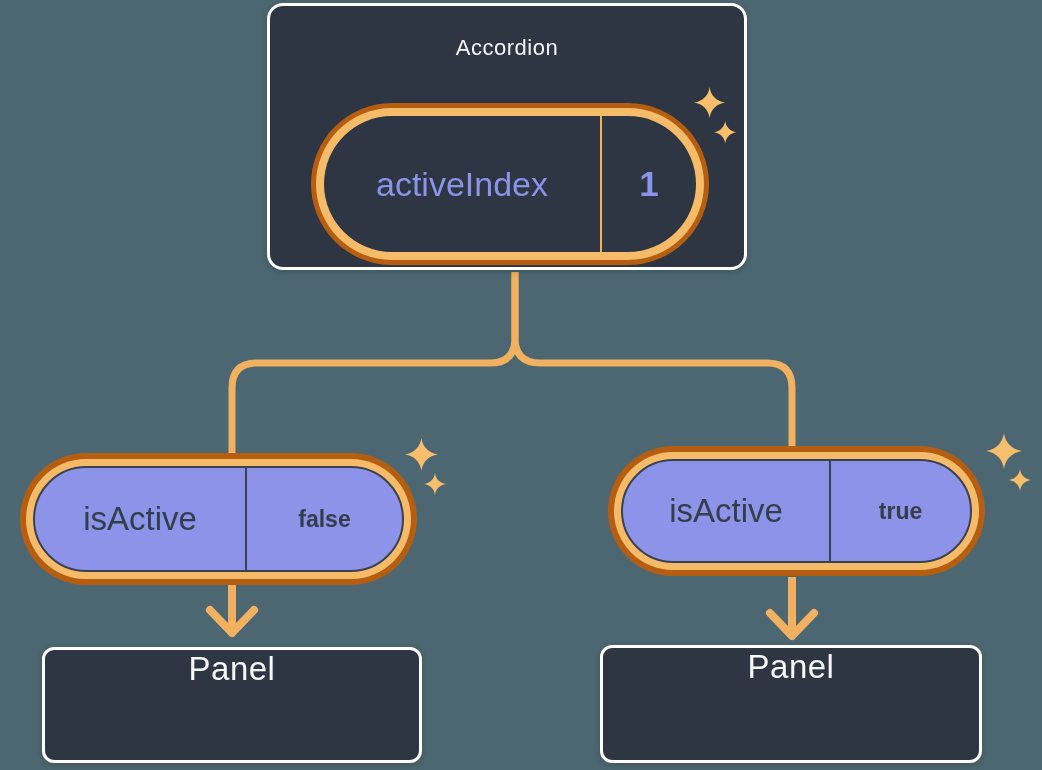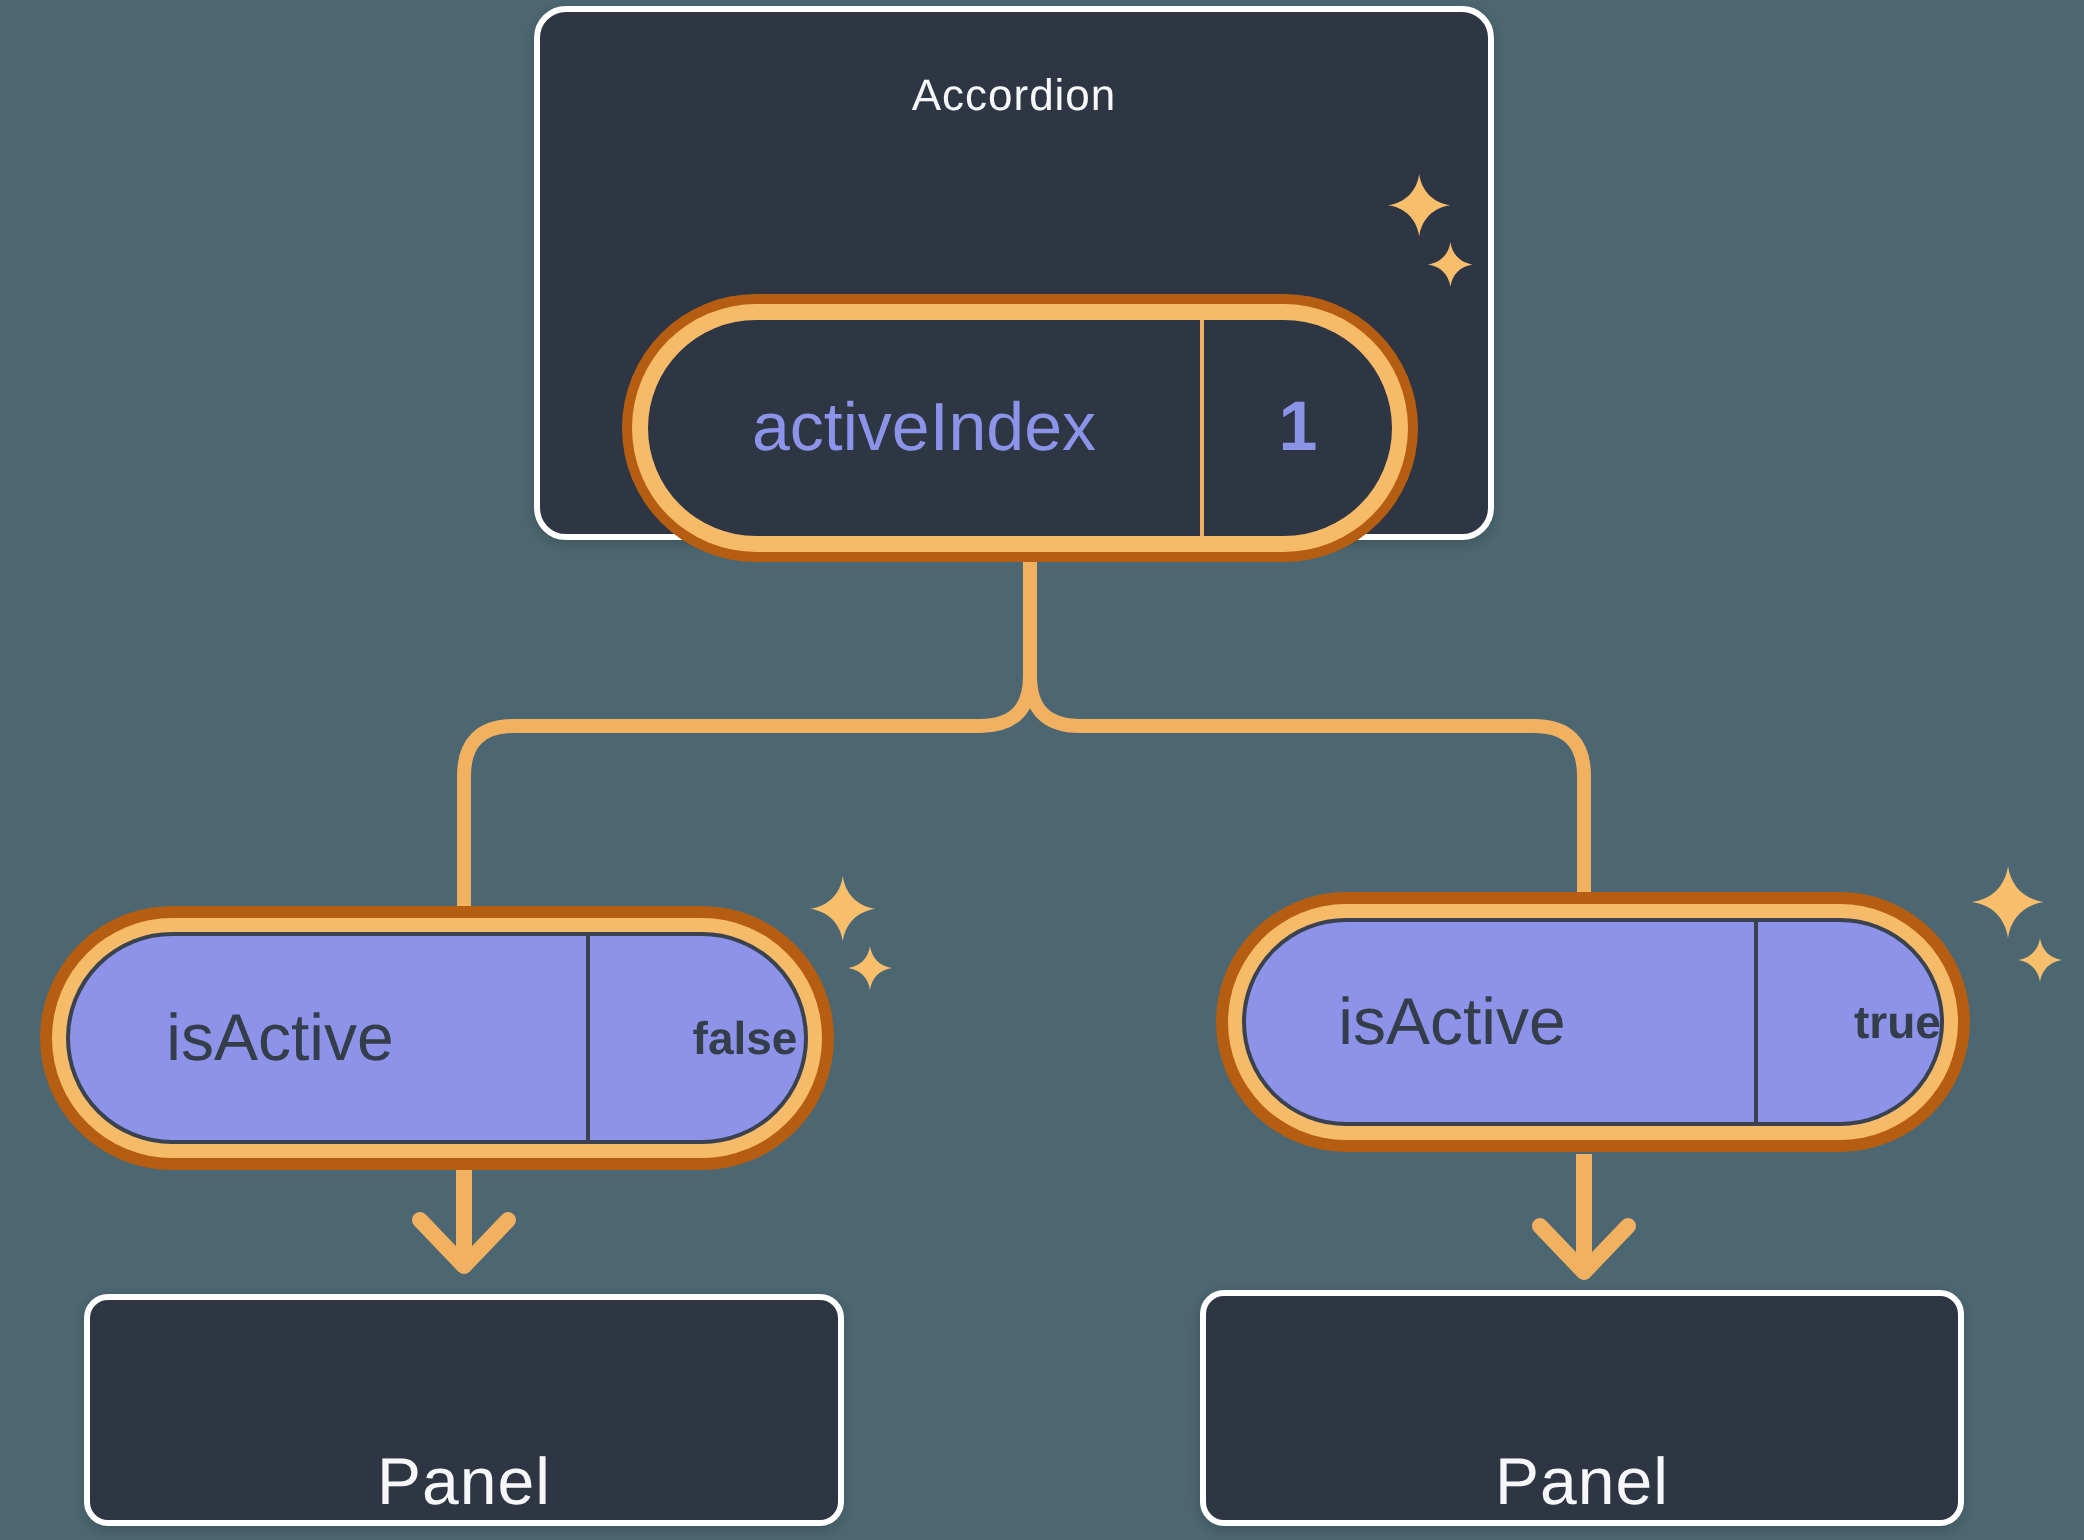--- a/index.html
+++ b/index.html
@@ -35,7 +35,7 @@
   .core-dark{background:var(--node-fill);}
   .core-purple{background:var(--purple-fill);border:2px solid var(--pill-outline);gap:48px;}
 
-  .top-pill{left:41px;top:97px;width:398px;height:134px;margin-top:44px;}
+  .top-pill{left:41px;top:97px;width:398px;height:162px;}
   .prop-pill-left{left:20px;top:453px;width:397px;height:132px;padding:6px;}
   .prop-pill-left .ring-gold{padding:7px;}
   .prop-pill-right{left:608px;top:446px;width:377px;height:130px;padding:6px;}

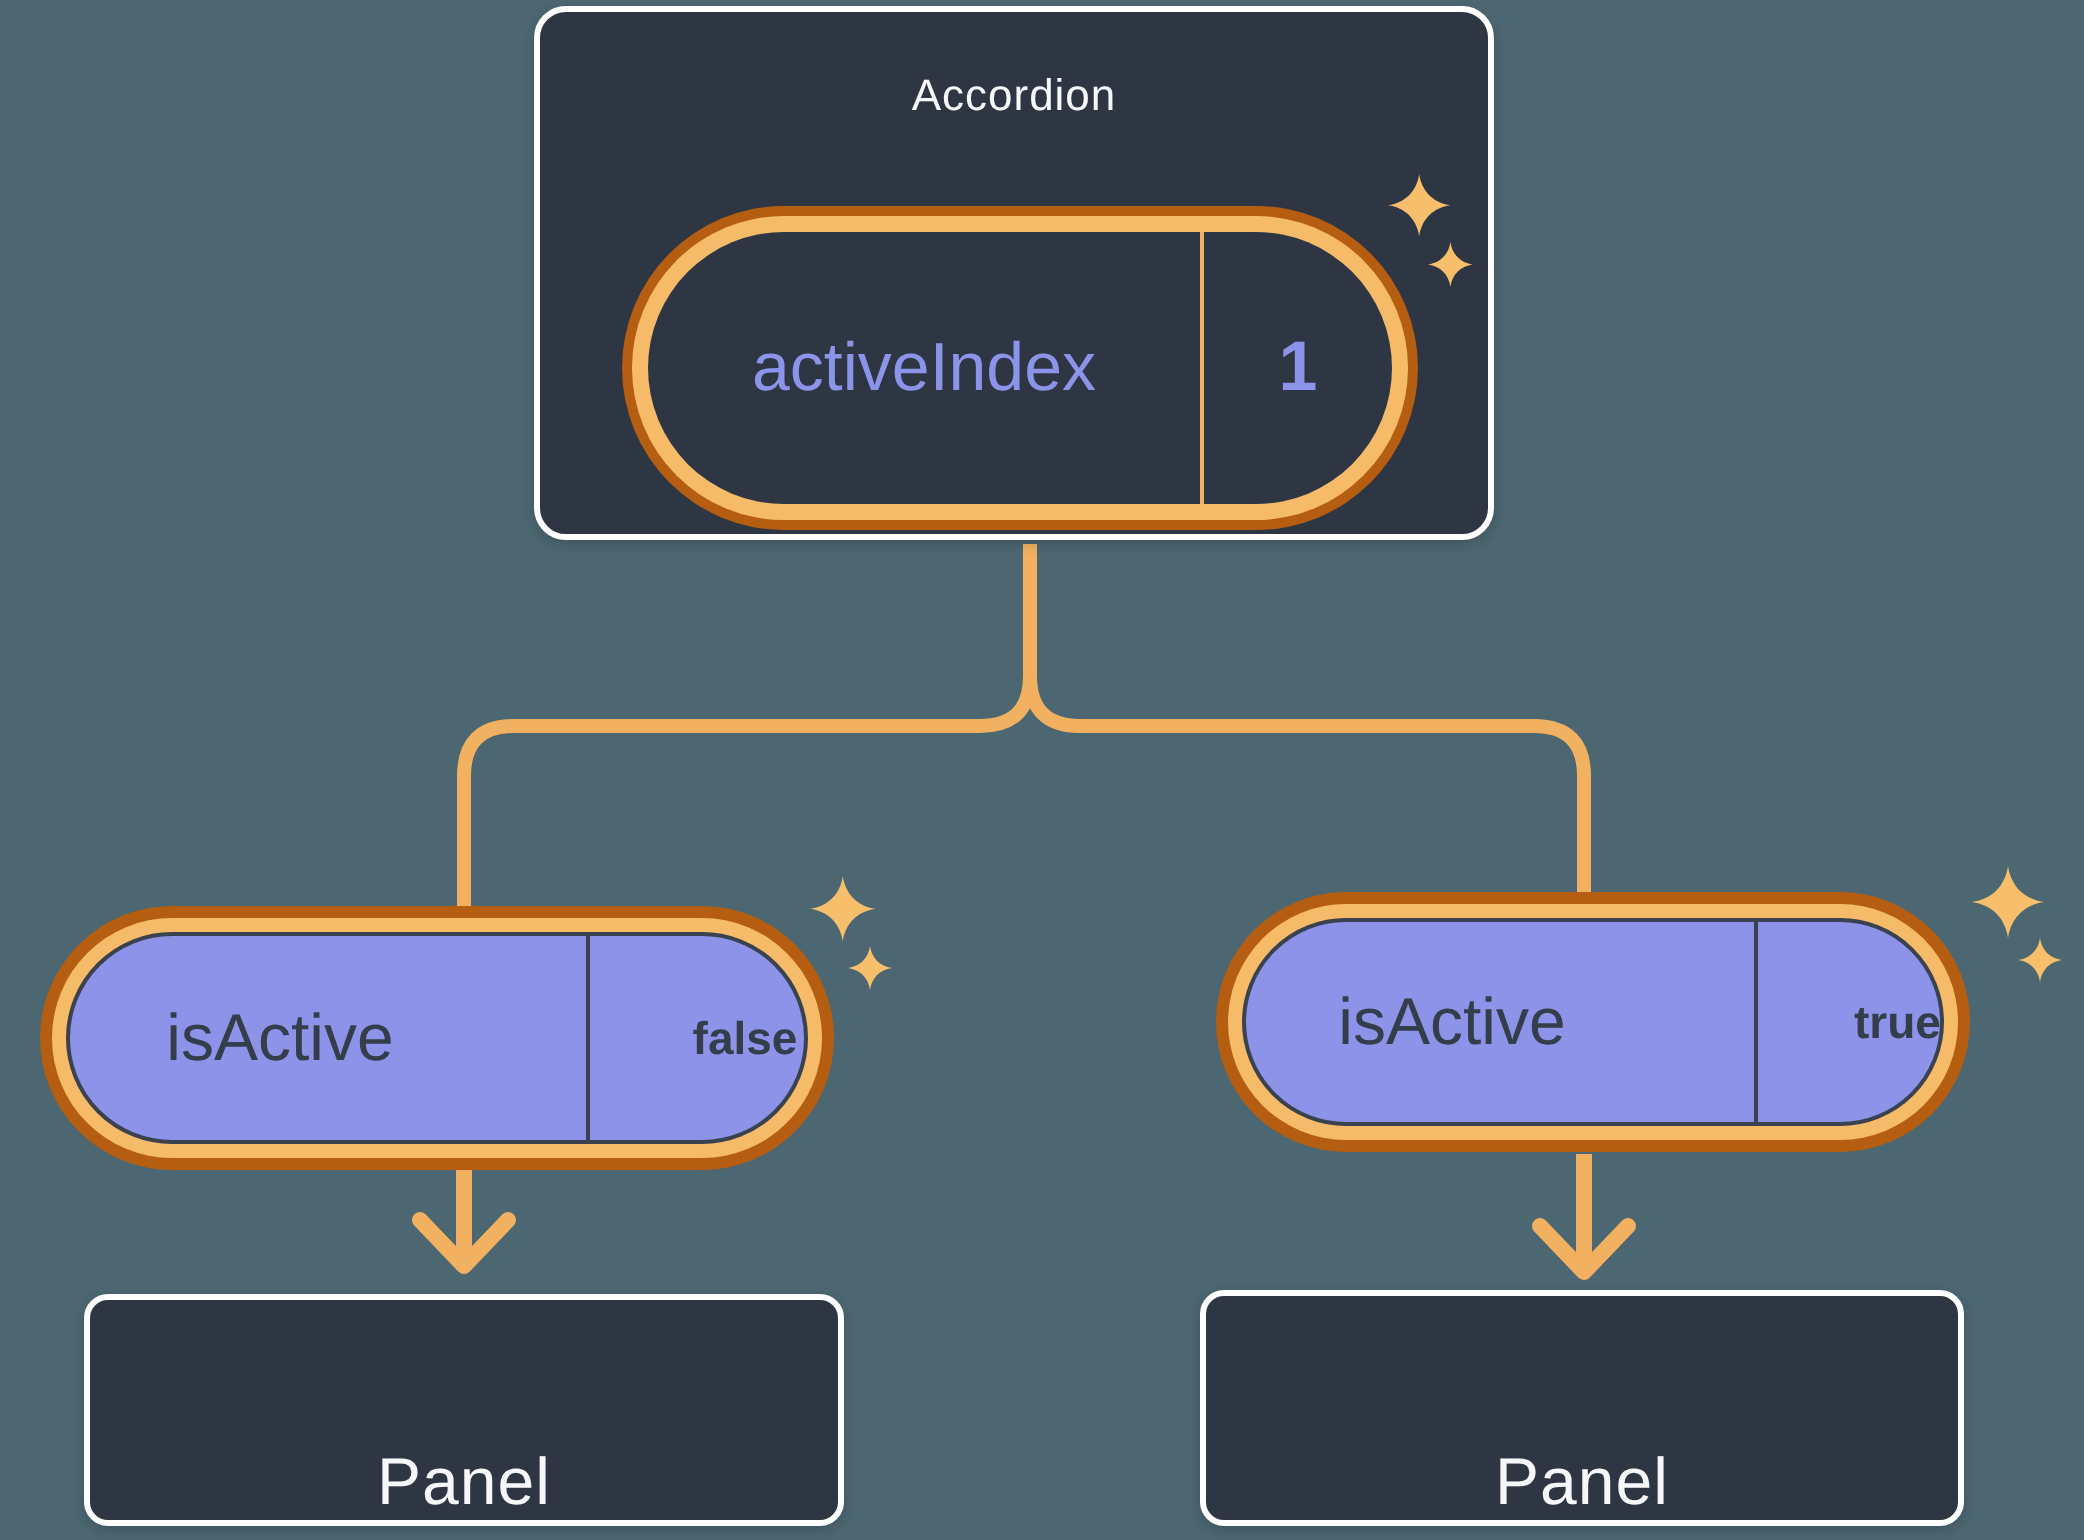--- a/index.html
+++ b/index.html
@@ -33,7 +33,7 @@
   .ring-gold{flex:1;background:var(--ring-gold);border-radius:999px;padding:8px;display:flex;}
   .pill-core{flex:1;border-radius:999px;display:flex;align-items:stretch;overflow:hidden;}
   .core-dark{background:var(--node-fill);}
-  .core-purple{background:var(--purple-fill);border:2px solid var(--pill-outline);gap:48px;}
+  .core-purple{background:var(--purple-fill);border:2px solid var(--pill-outline);}
 
   .top-pill{left:41px;top:97px;width:398px;height:162px;}
   .prop-pill-left{left:20px;top:453px;width:397px;height:132px;padding:6px;}

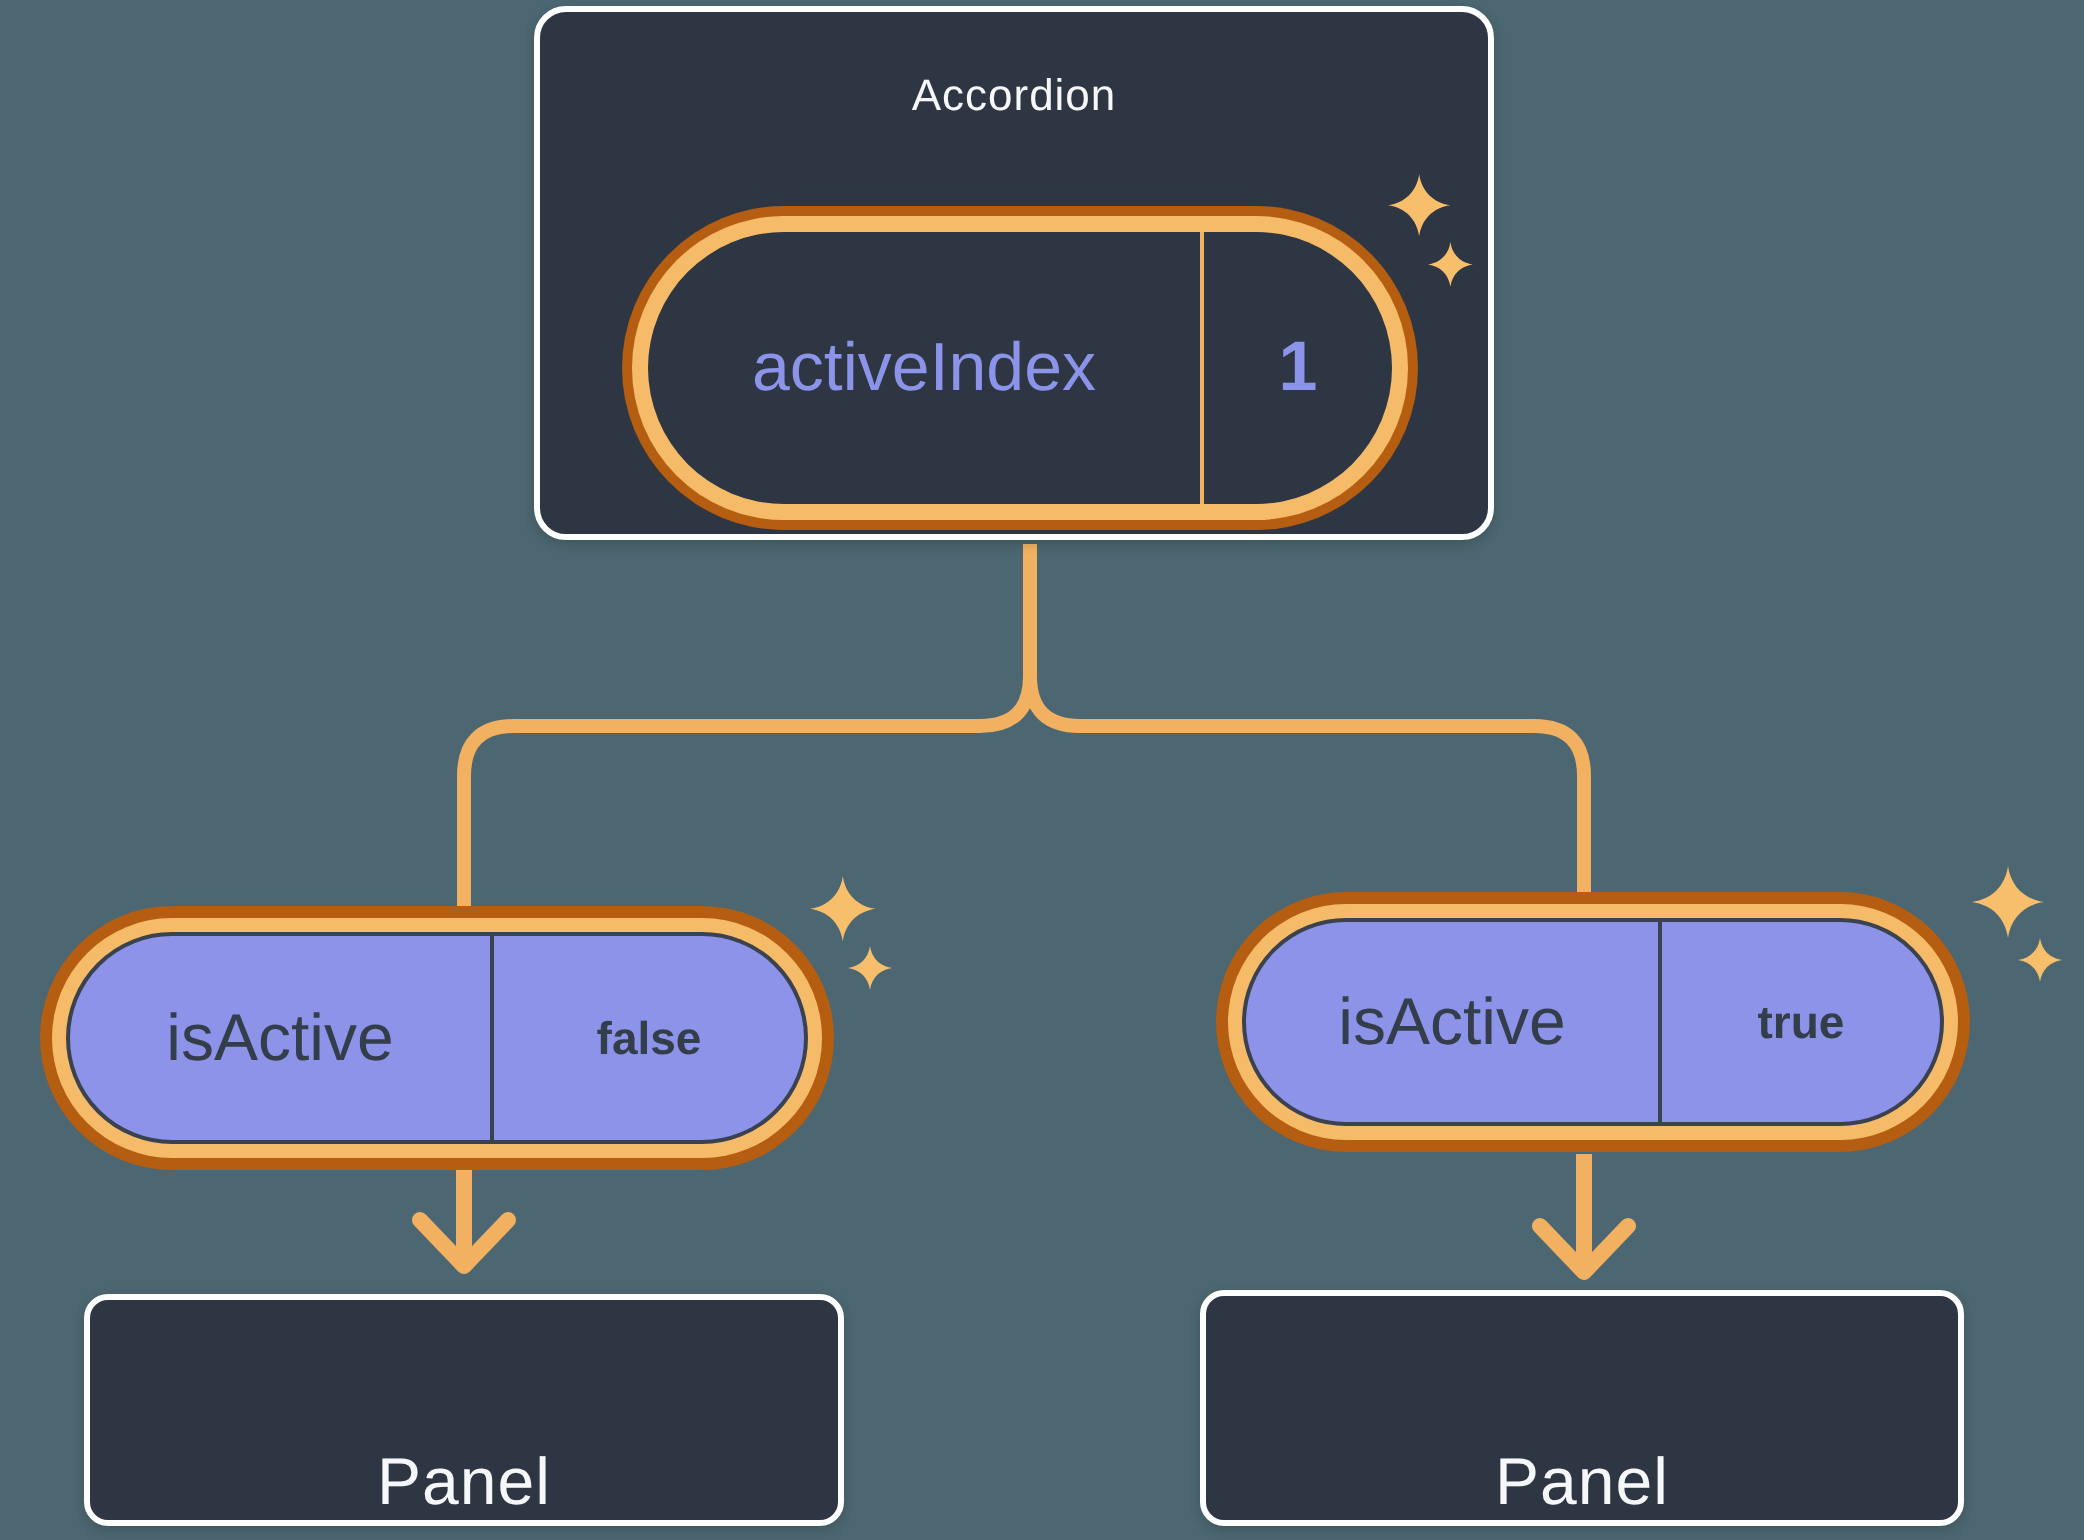--- a/index.html
+++ b/index.html
@@ -23,7 +23,7 @@
   .accordion-box{left:267px;top:3px;width:480px;height:267px;border-radius:16px;}
   .node-title{margin-top:29px;text-align:center;font-size:22px;font-weight:500;
               letter-spacing:.5px;color:var(--node-text);}
-  .panel-box{border-radius:12px;display:flex;align-items:flex-end;justify-content:center;}
+  .panel-box{border-radius:12px;display:flex;align-items:flex-start;justify-content:center;}
   .panel-left{left:42px;top:647px;width:380px;height:116px;}
   .panel-right{left:600px;top:645px;width:382px;height:118px;}
   .panel-label{font-size:33px;font-weight:500;color:var(--node-text);letter-spacing:.5px;}

